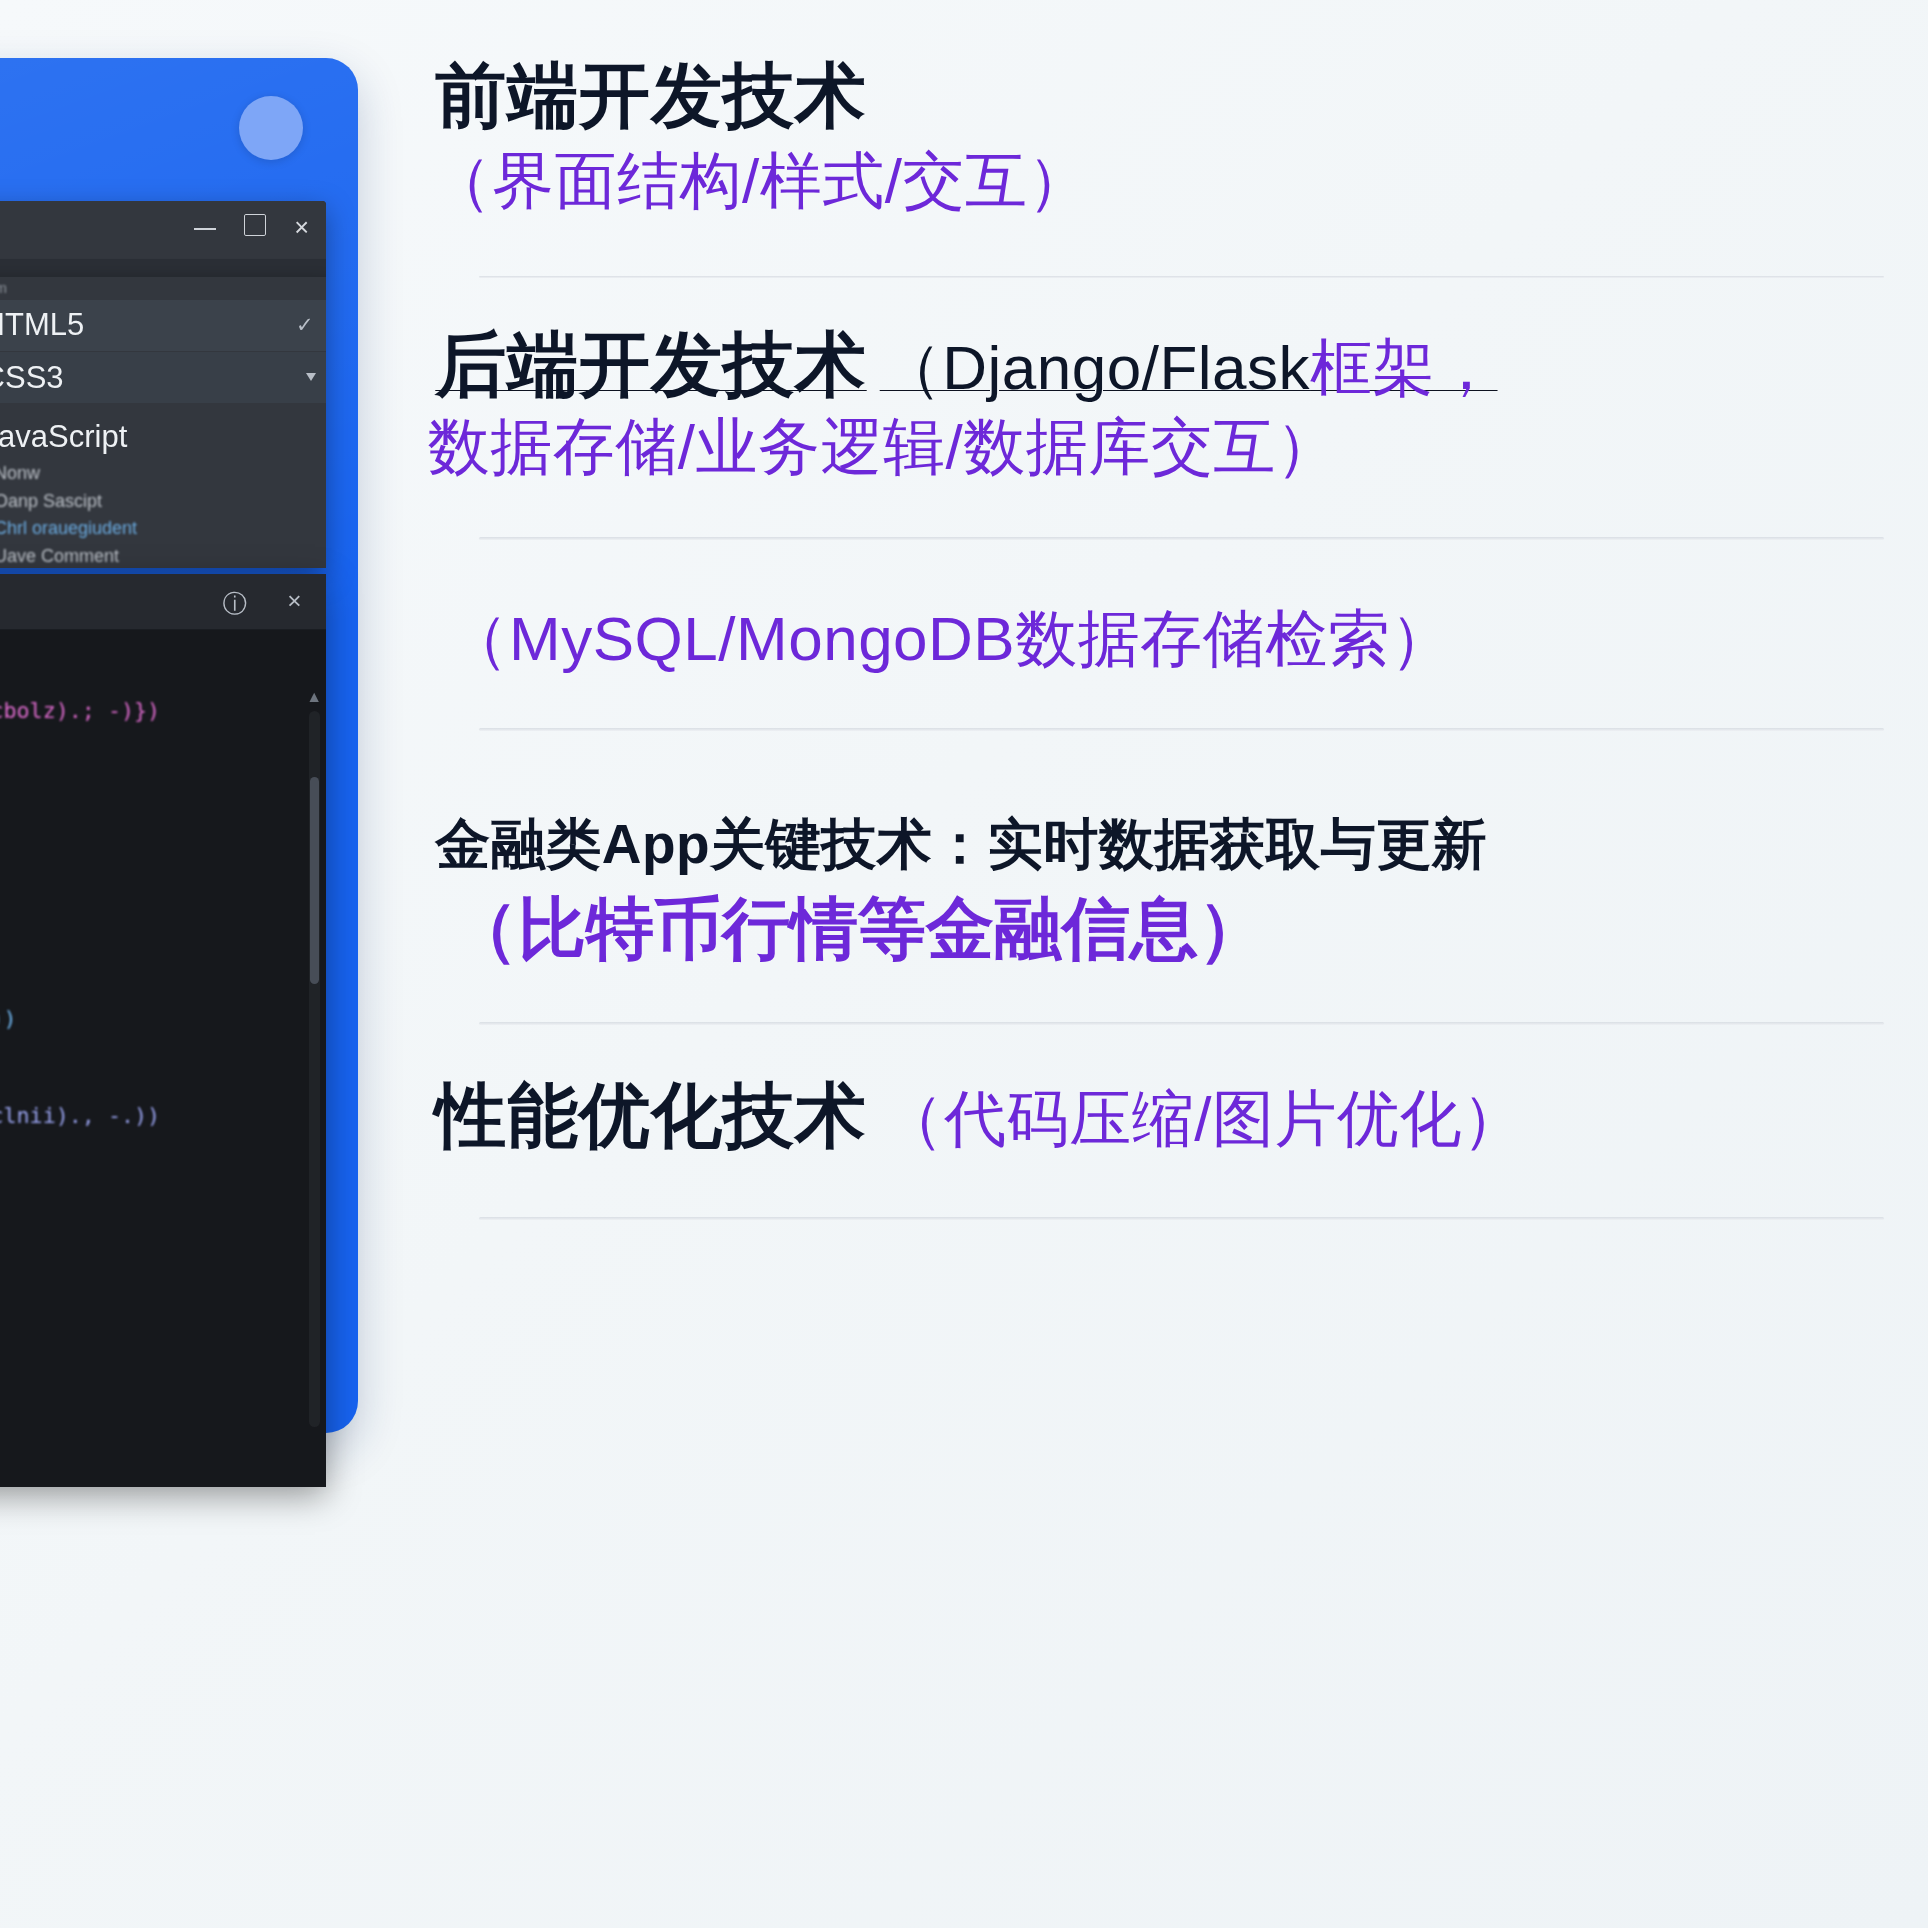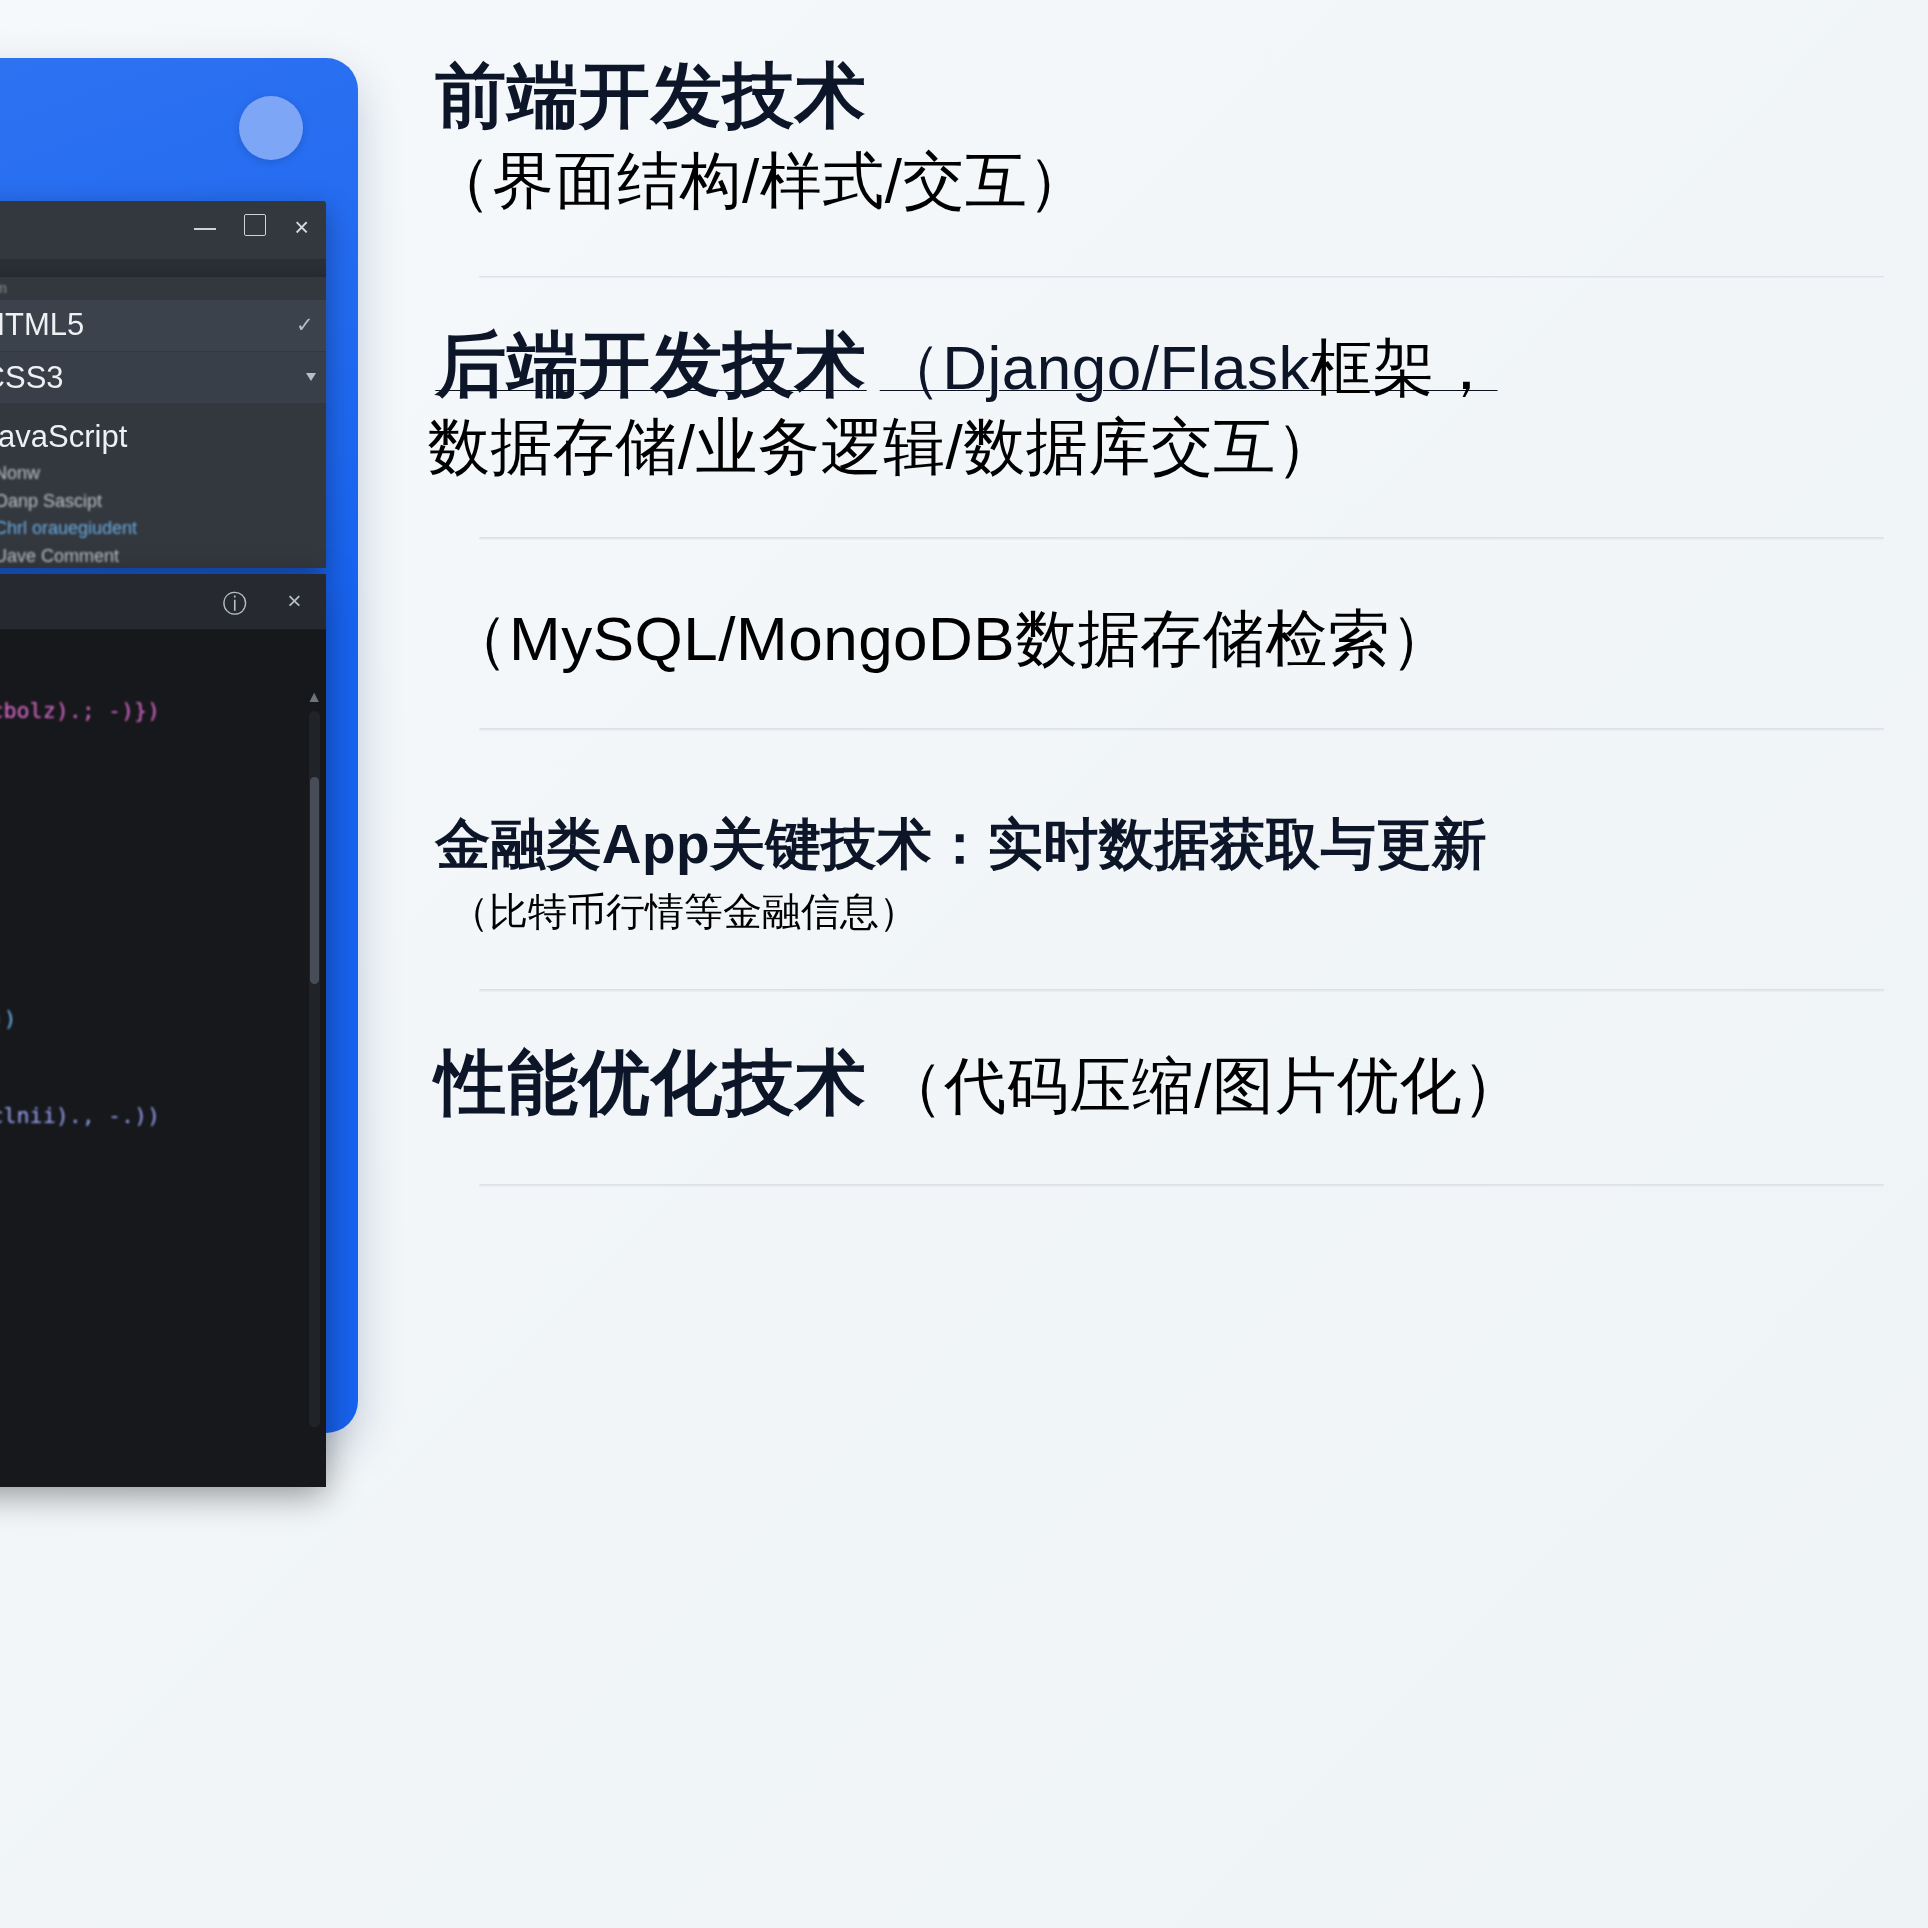--- a/index.html
+++ b/index.html
@@ -176,7 +176,7 @@
     color:#0d1220;
     white-space:nowrap;
   }
-  .blue{color:#000000;}
+  .blue{color:#6d28d9;}
   .dark{color:#0d1628;}
 
   

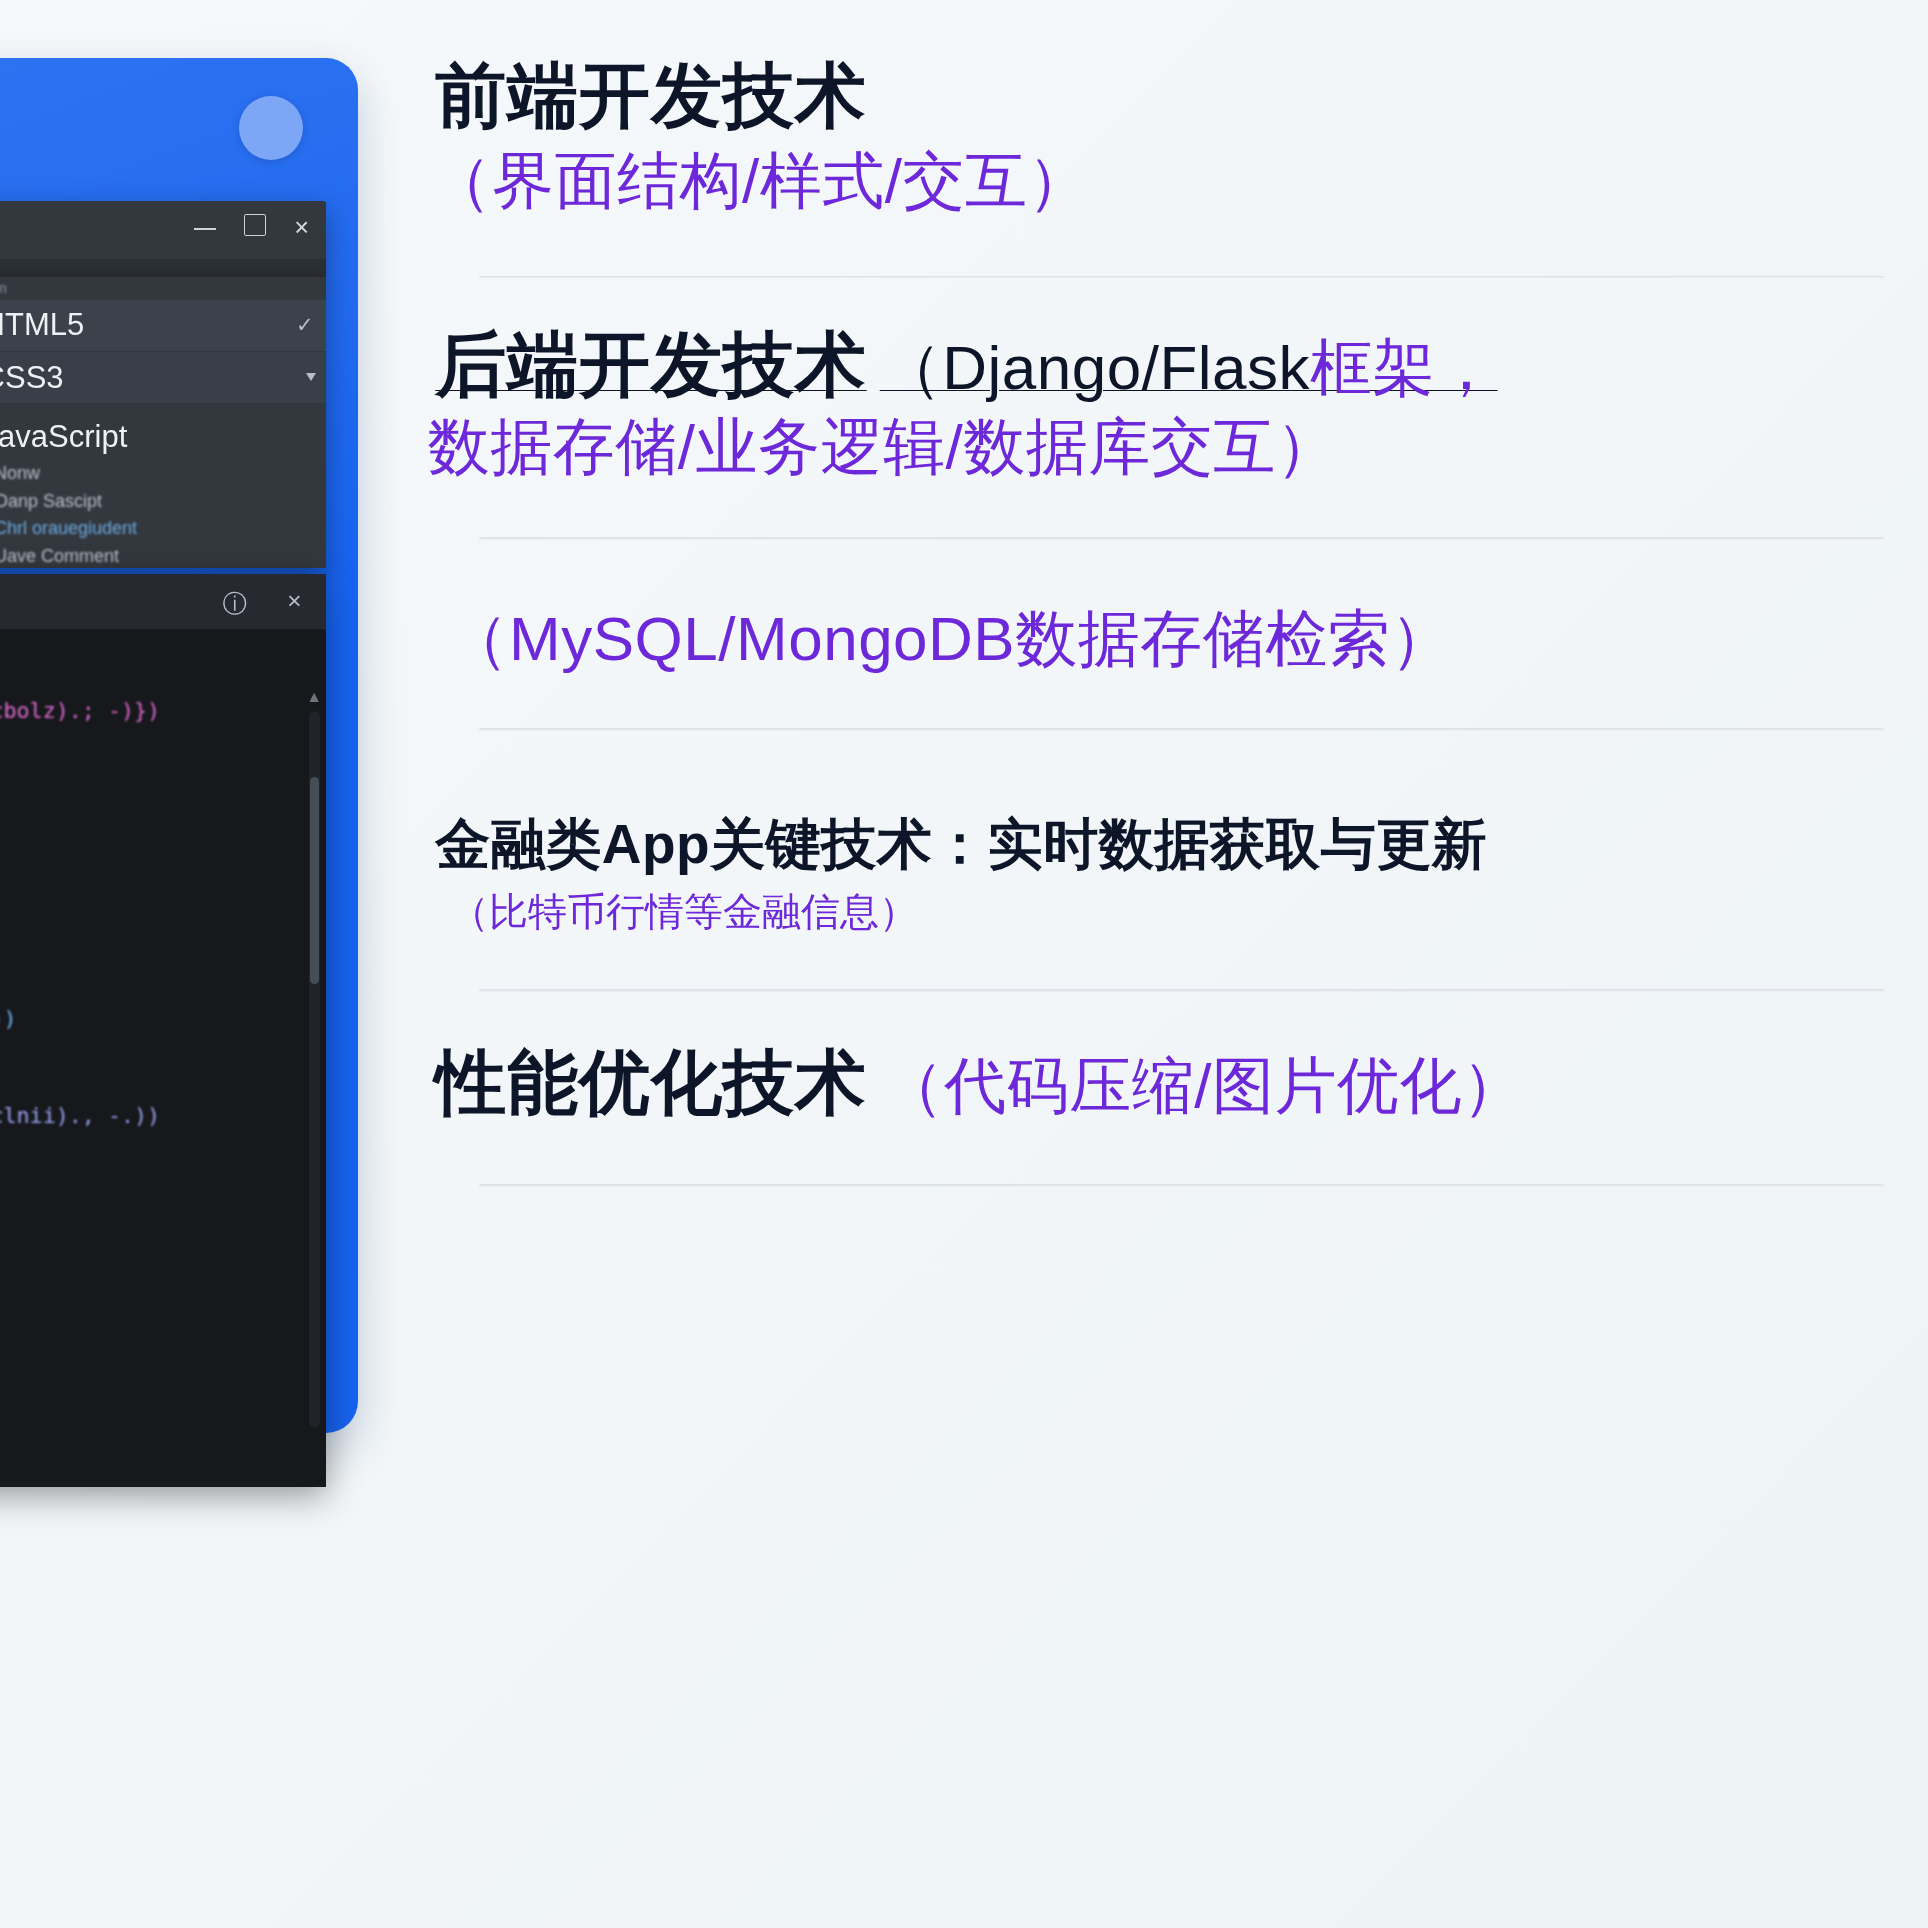--- a/index.html
+++ b/index.html
@@ -191,7 +191,7 @@
     font-size:55px;font-weight:700;line-height:1.1;letter-spacing:0.5px;
   }
   .sub-mid{
-    font-size:39px;font-weight:400;line-height:1.14;
+    font-size:68px;font-weight:700;line-height:1.14;
   }
   .h-plain{
     font-size:52px;font-weight:400;line-height:1.25;color:#131b2b;

